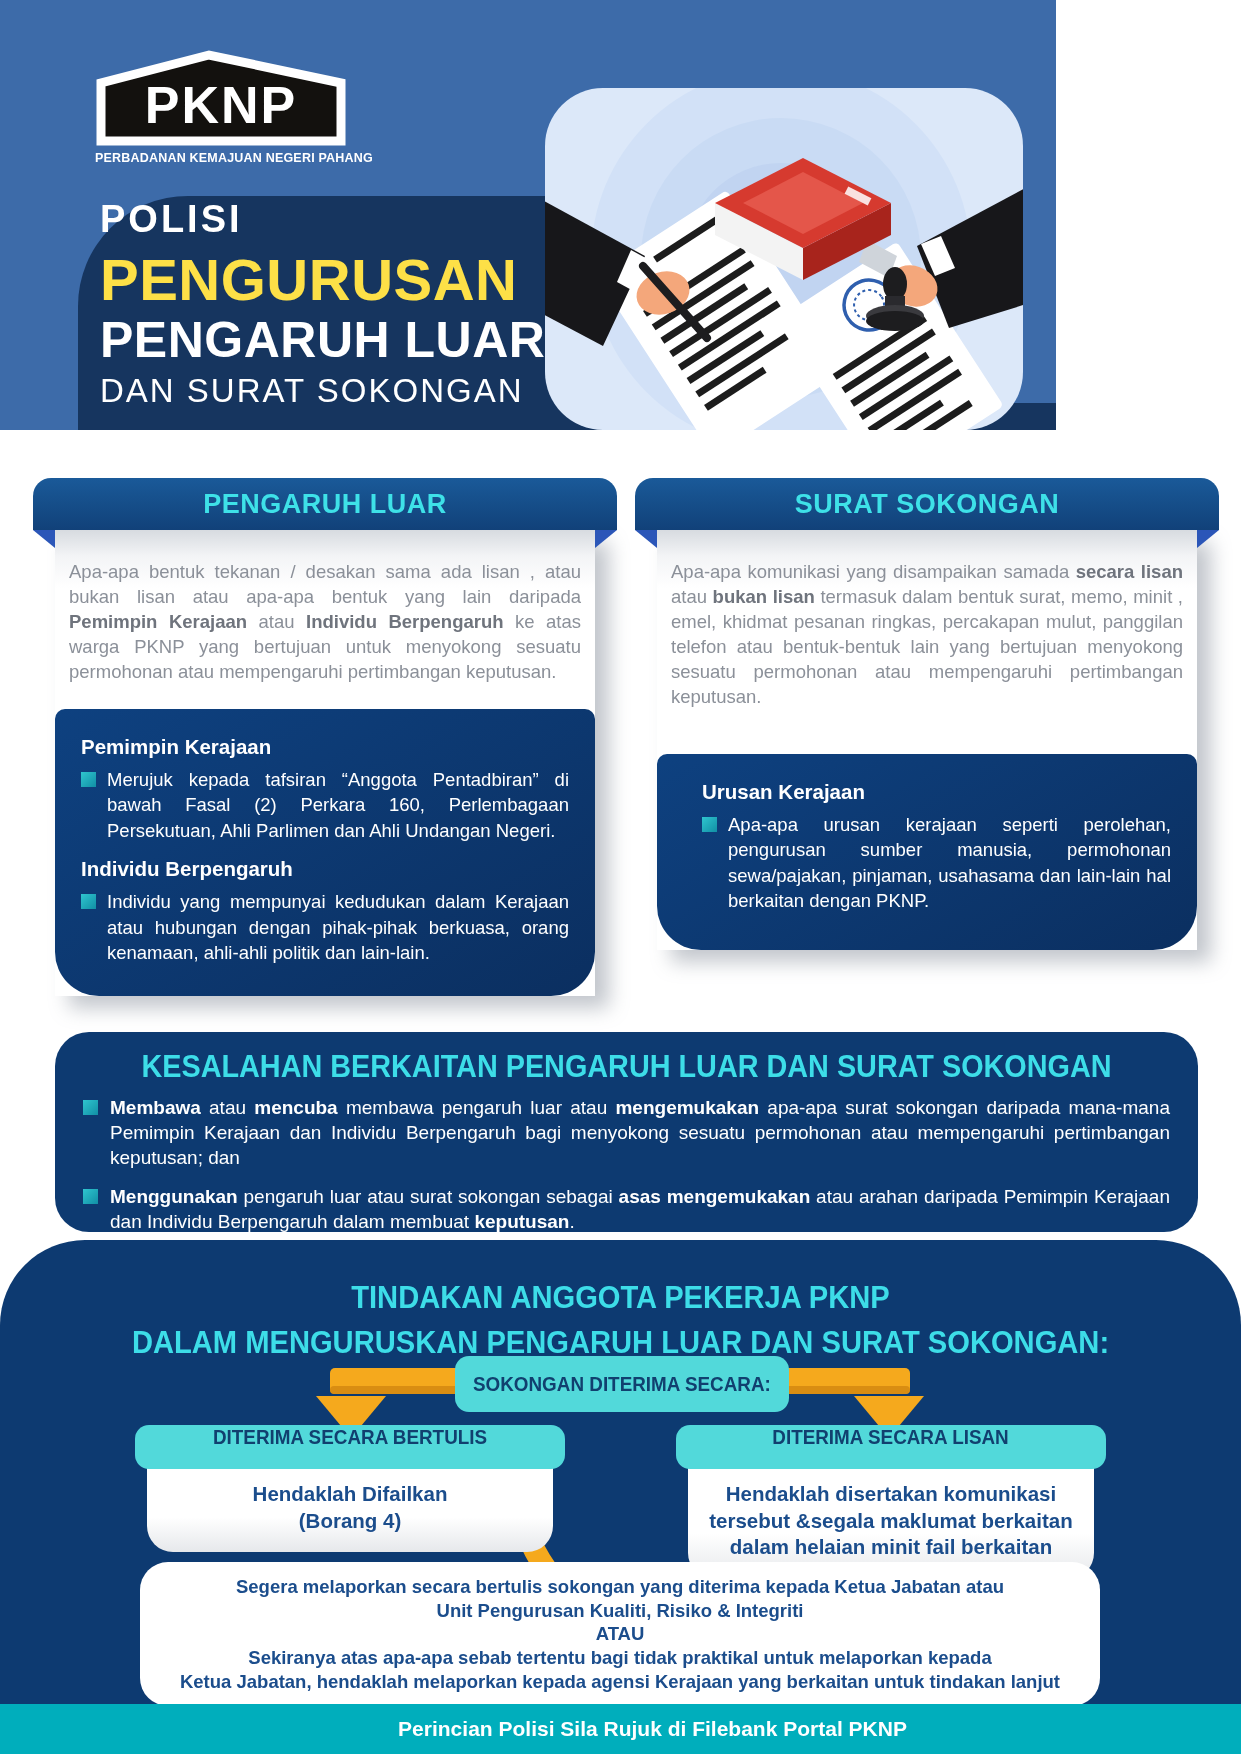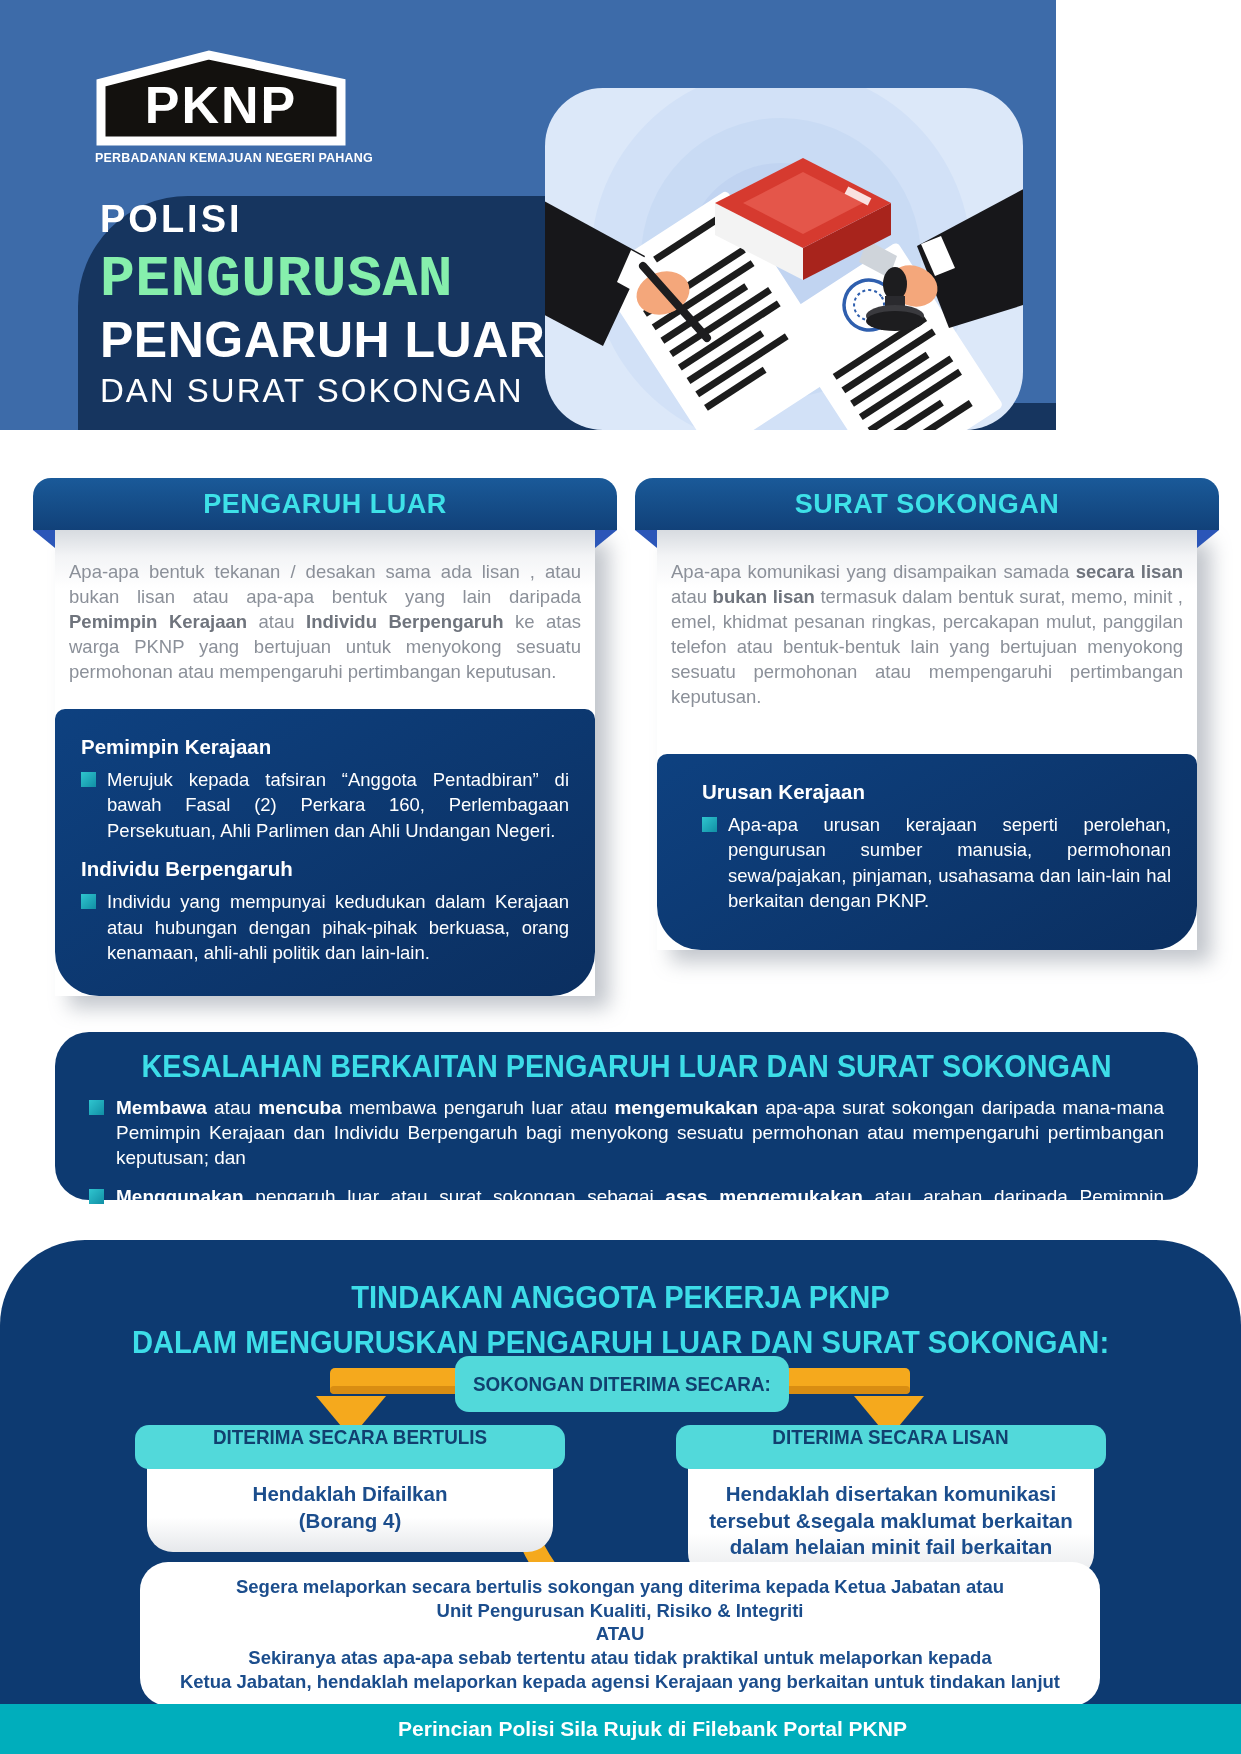--- a/index.html
+++ b/index.html
@@ -19,7 +19,7 @@
 
   .hero-title{position:absolute;left:100px;top:200px;width:470px;color:#fff;line-height:1.04;}
   .ht1{font-size:38px;font-weight:bold;letter-spacing:3px;margin-bottom:10px;}
-  .ht2{font-size:58px;font-weight:bold;color:#86efac;letter-spacing:.5px;font-family:Liberation Mono, monospace;}
+  .ht2{font-size:58px;font-weight:bold;color:#fde047;letter-spacing:.5px;}
   .ht3{font-size:50px;font-weight:bold;letter-spacing:.5px;margin-top:4px;}
   .ht4{font-size:33px;font-weight:normal;letter-spacing:2px;margin-top:8px;}
 

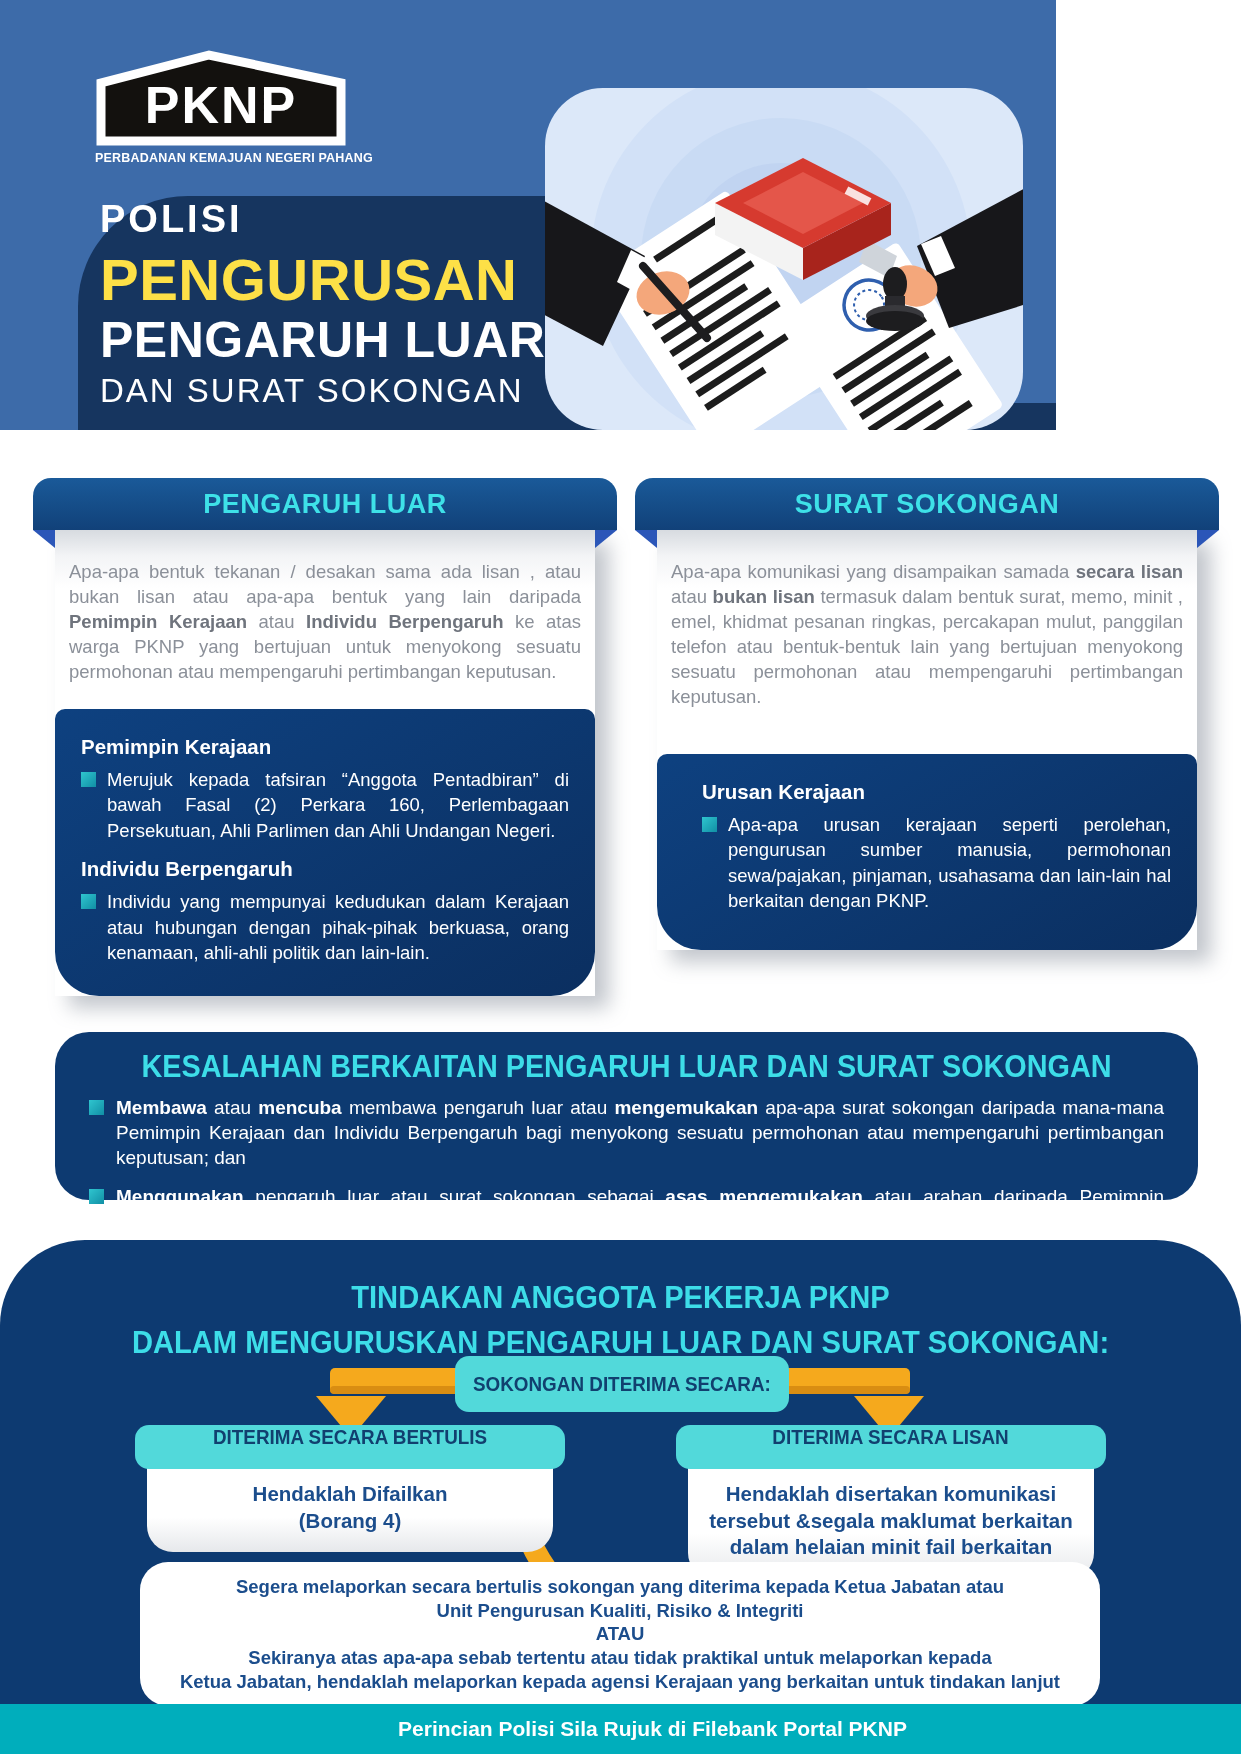--- a/index.html
+++ b/index.html
@@ -53,9 +53,9 @@
   .mt14{margin-top:14px;}
 
   
-  .kesalahan{position:absolute;left:55px;top:1032px;width:1143px;height:168px;
+  .kesalahan{position:absolute;left:55px;top:1032px;width:1143px;height:200px;
              box-sizing:border-box;background:#0d3a71;border-radius:34px;
-             padding:14px 30px;color:#ffffff;}
+             padding:14px 24px;color:#ffffff;}
   .kes-title{text-align:center;color:#3ddde8;font-size:32px;font-weight:bold;
              transform:scaleX(.9);transform-origin:center;white-space:nowrap;margin:2px 0 10px;}
   .kes-bullet{display:flex;gap:12px;font-size:19px;line-height:1.32;text-align:justify;

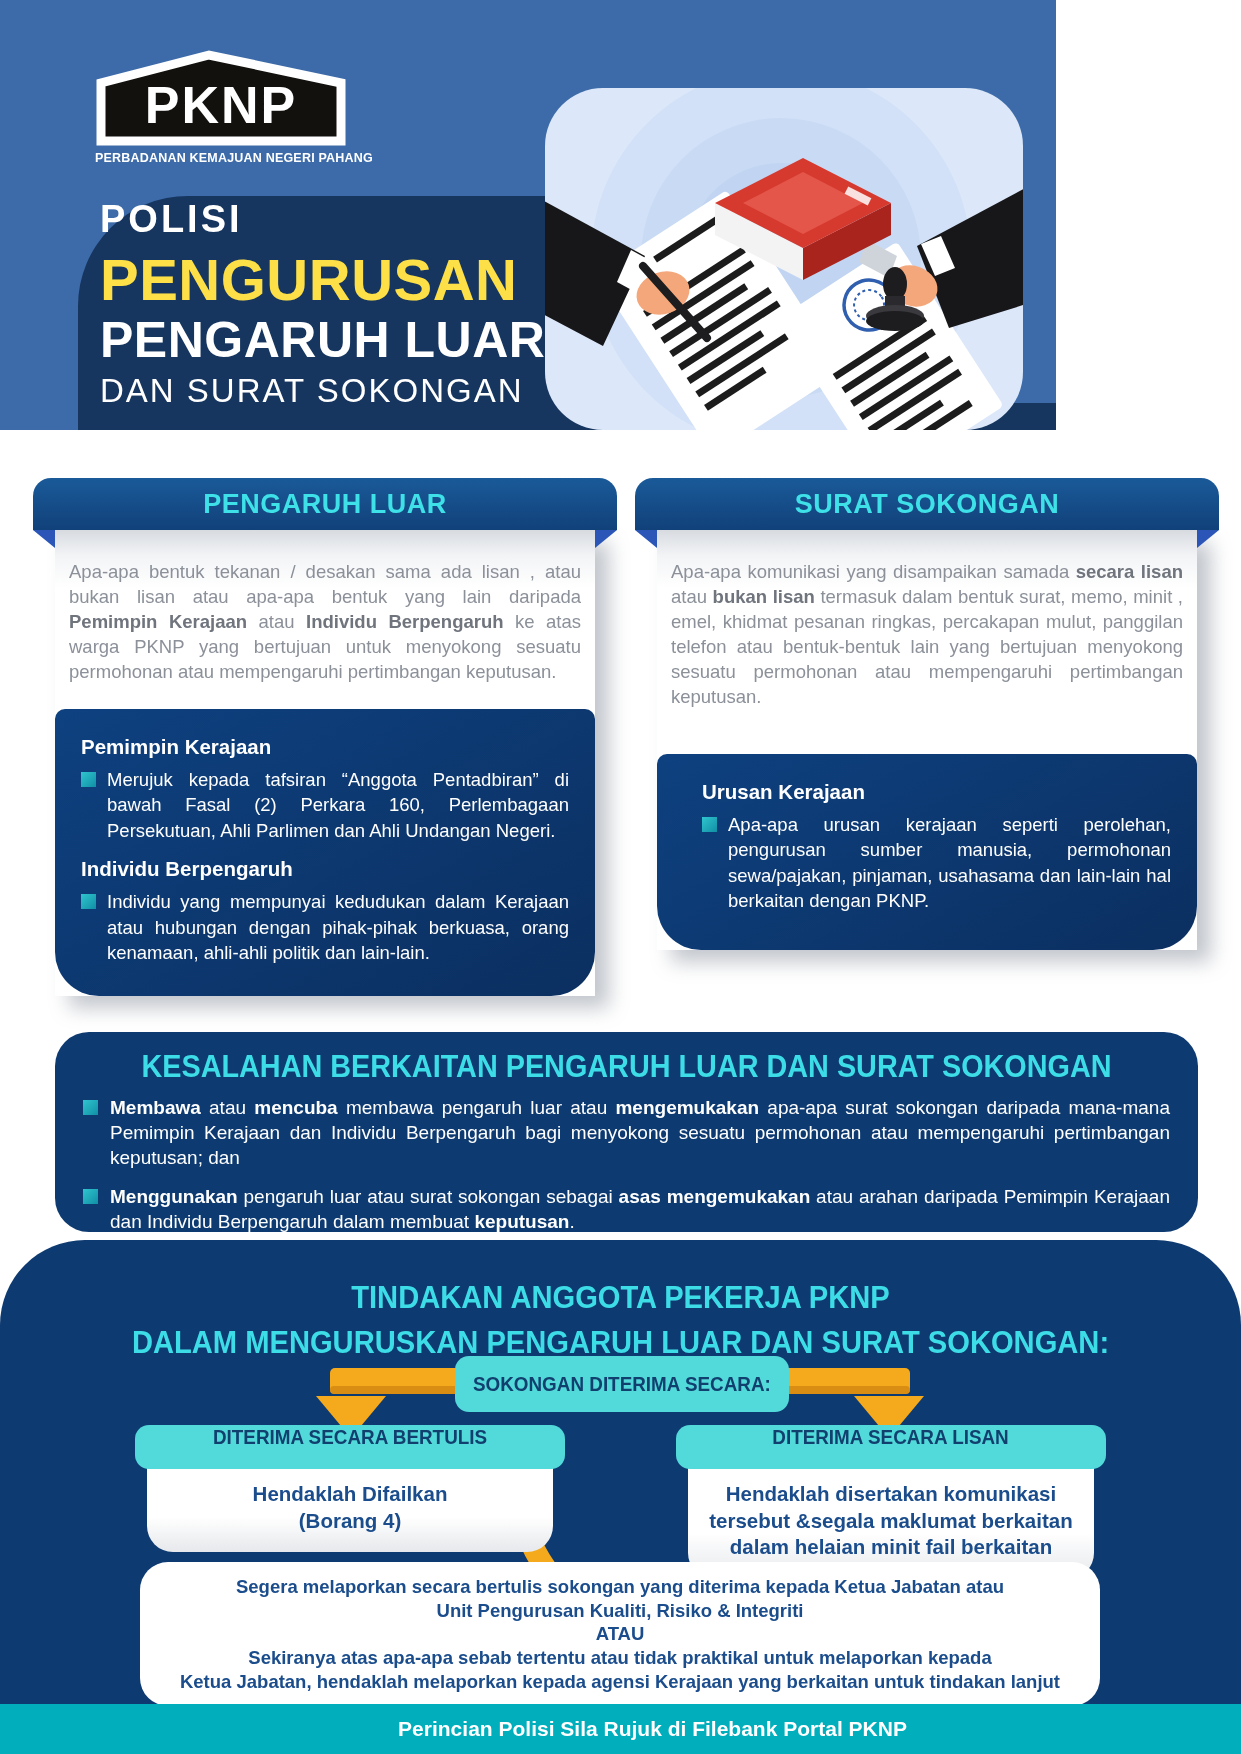--- a/index.html
+++ b/index.html
@@ -274,7 +274,7 @@
       <div>Segera melaporkan secara bertulis sokongan yang diterima kepada Ketua Jabatan atau</div>
       <div>Unit Pengurusan Kualiti, Risiko &amp; Integriti</div>
       <div>ATAU</div>
-      <div>Sekiranya atas apa-apa sebab tertentu atau tidak praktikal untuk melaporkan kepada</div>
+      <div>Sekiranya atas apa-apa sebab tertentu bagi tidak praktikal untuk melaporkan kepada</div>
       <div>Ketua Jabatan, hendaklah melaporkan kepada agensi Kerajaan yang  berkaitan untuk tindakan lanjut</div>
     </div>
   </div>

